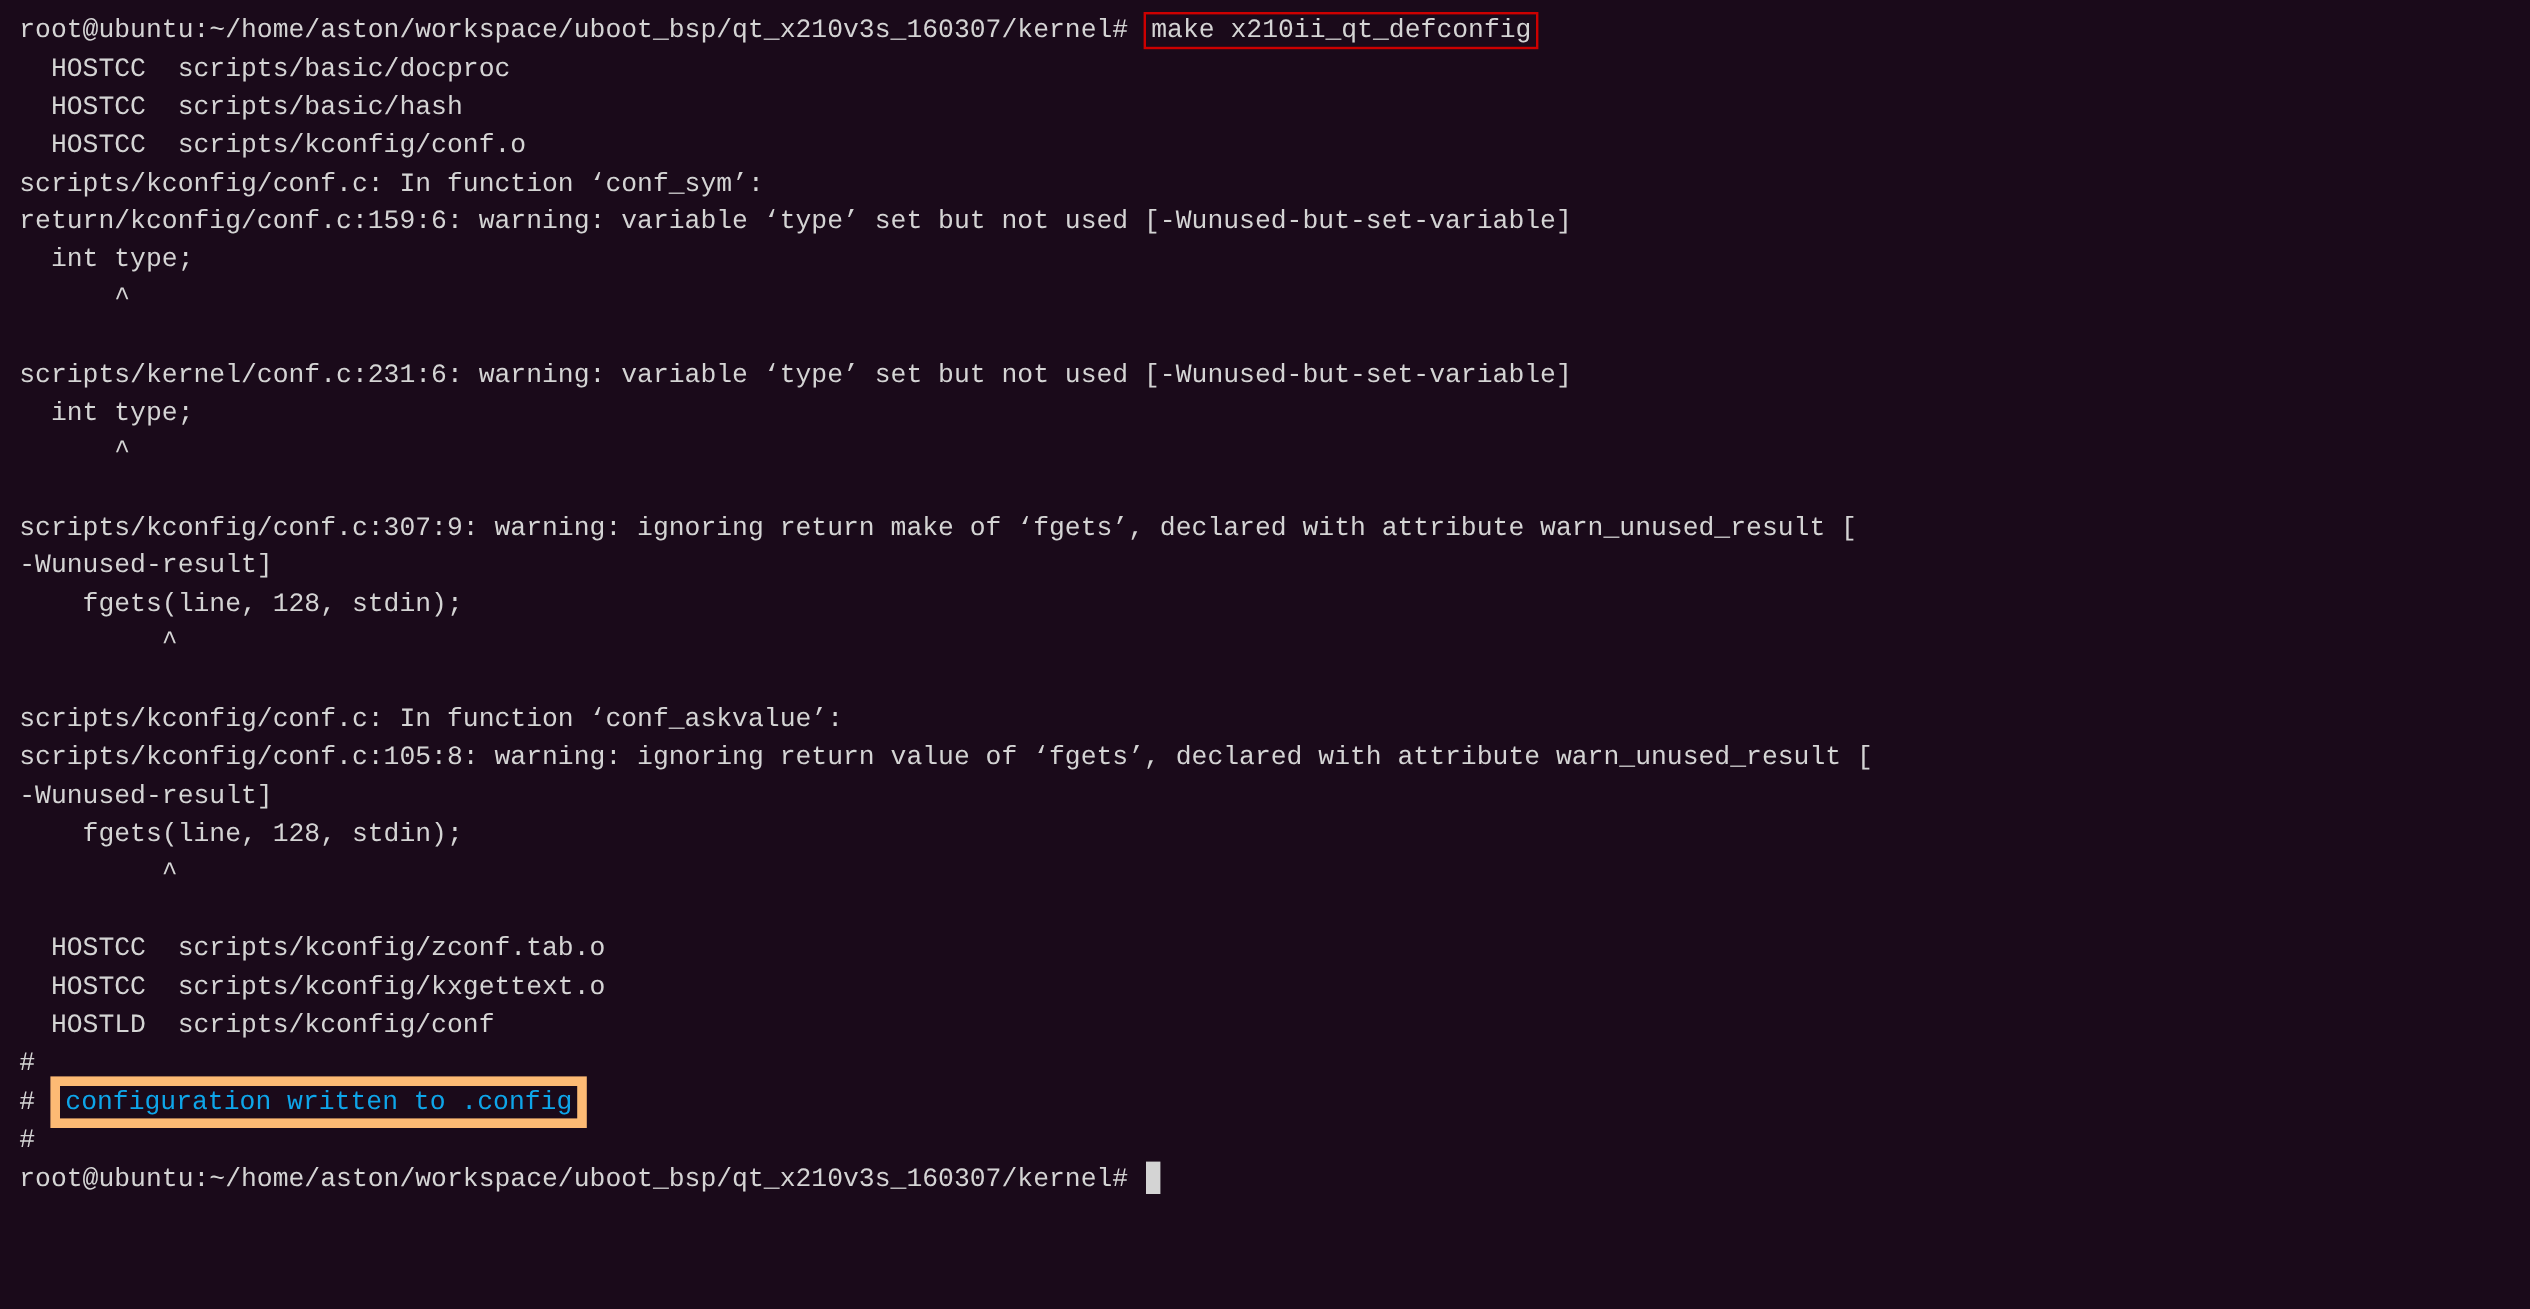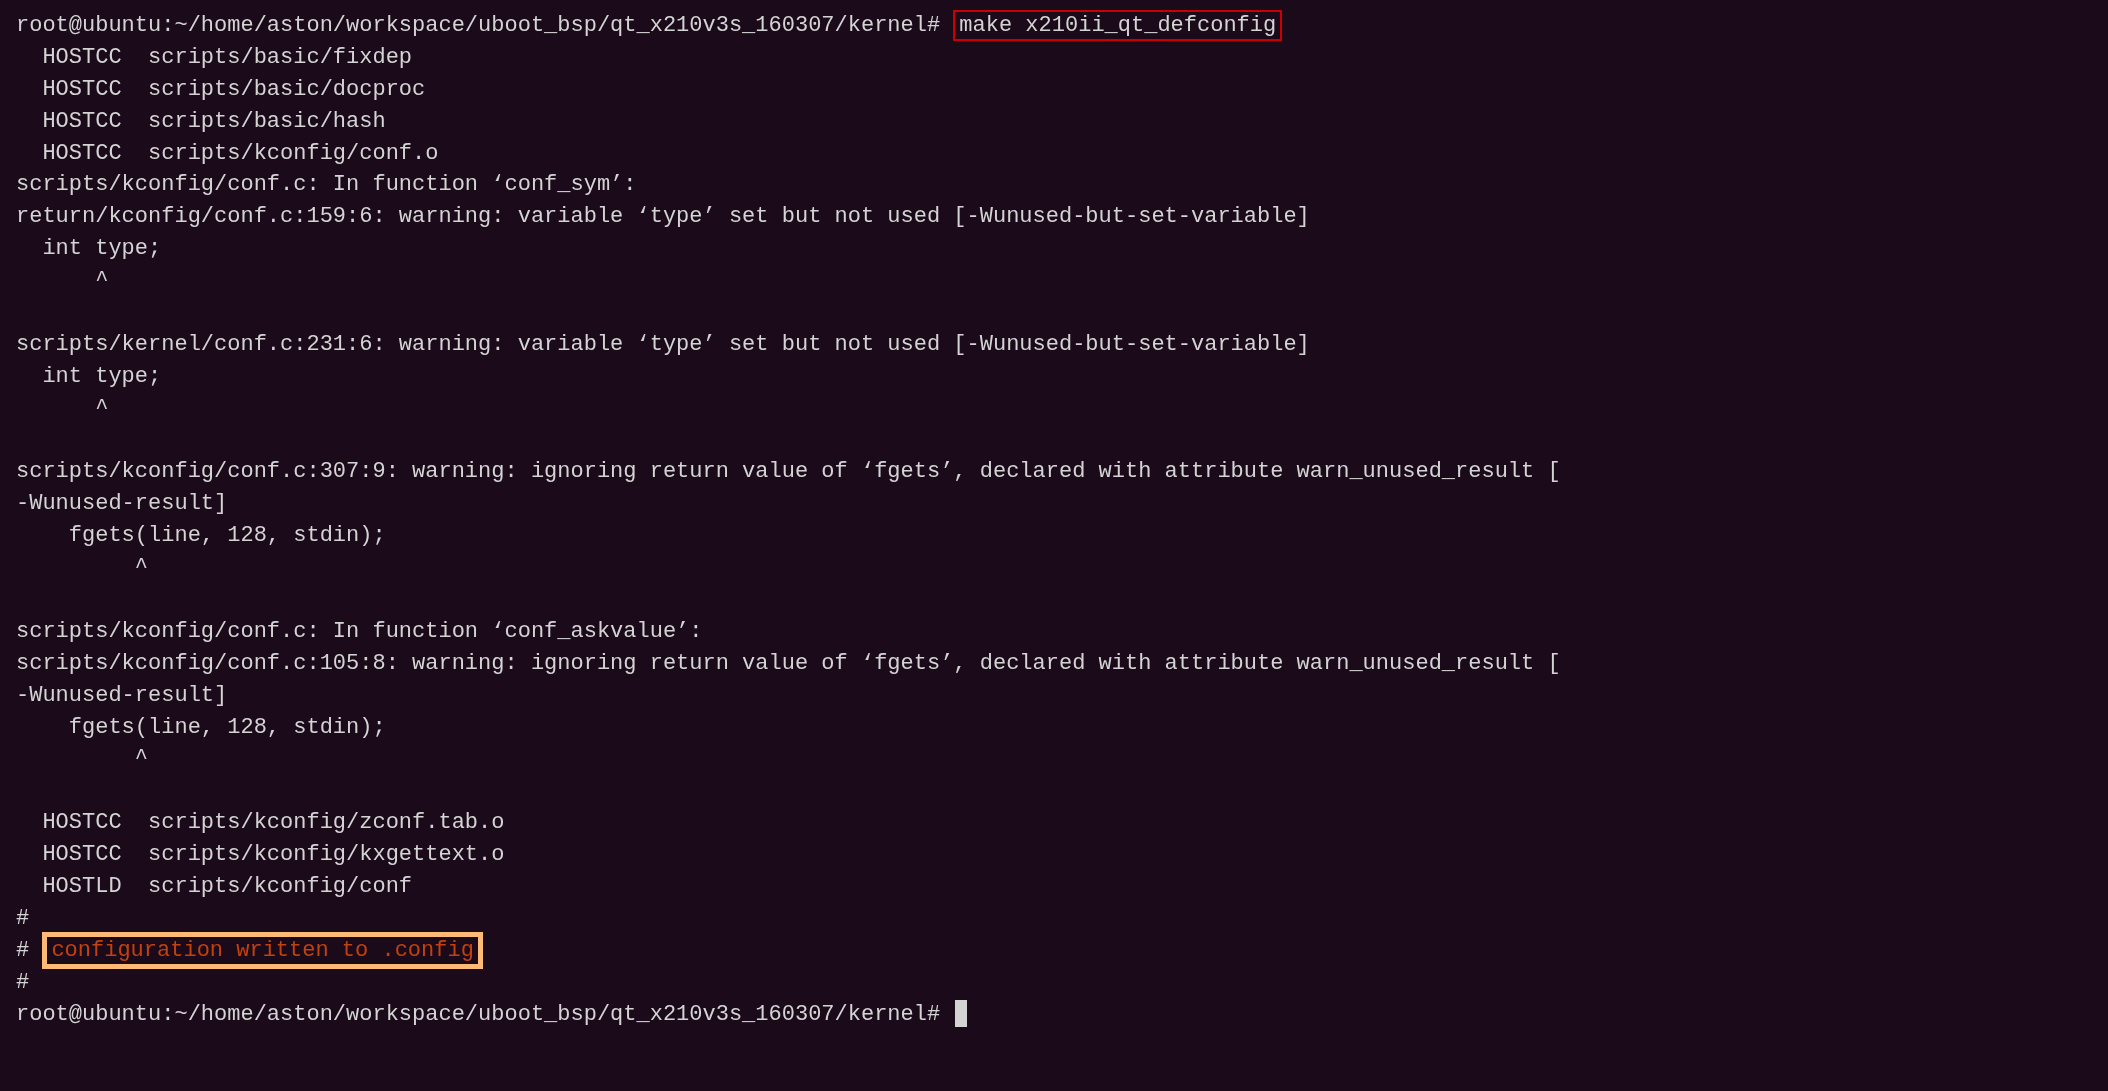--- a/index.html
+++ b/index.html
@@ -59,7 +59,6 @@
 
   <span class="line"><span>root@ubuntu:~/home/aston/workspace/uboot_bsp/qt_x210v3s_160307/kernel#</span> <span class="command-box">make x210ii_qt_defconfig</span></span>
 
-  <span class="line">  HOSTCC  scripts/basic/fixdep</span>
   <span class="line">  HOSTCC  scripts/basic/docproc</span>
   <span class="line">  HOSTCC  scripts/basic/hash</span>
   <span class="line">  HOSTCC  scripts/kconfig/conf.o</span>

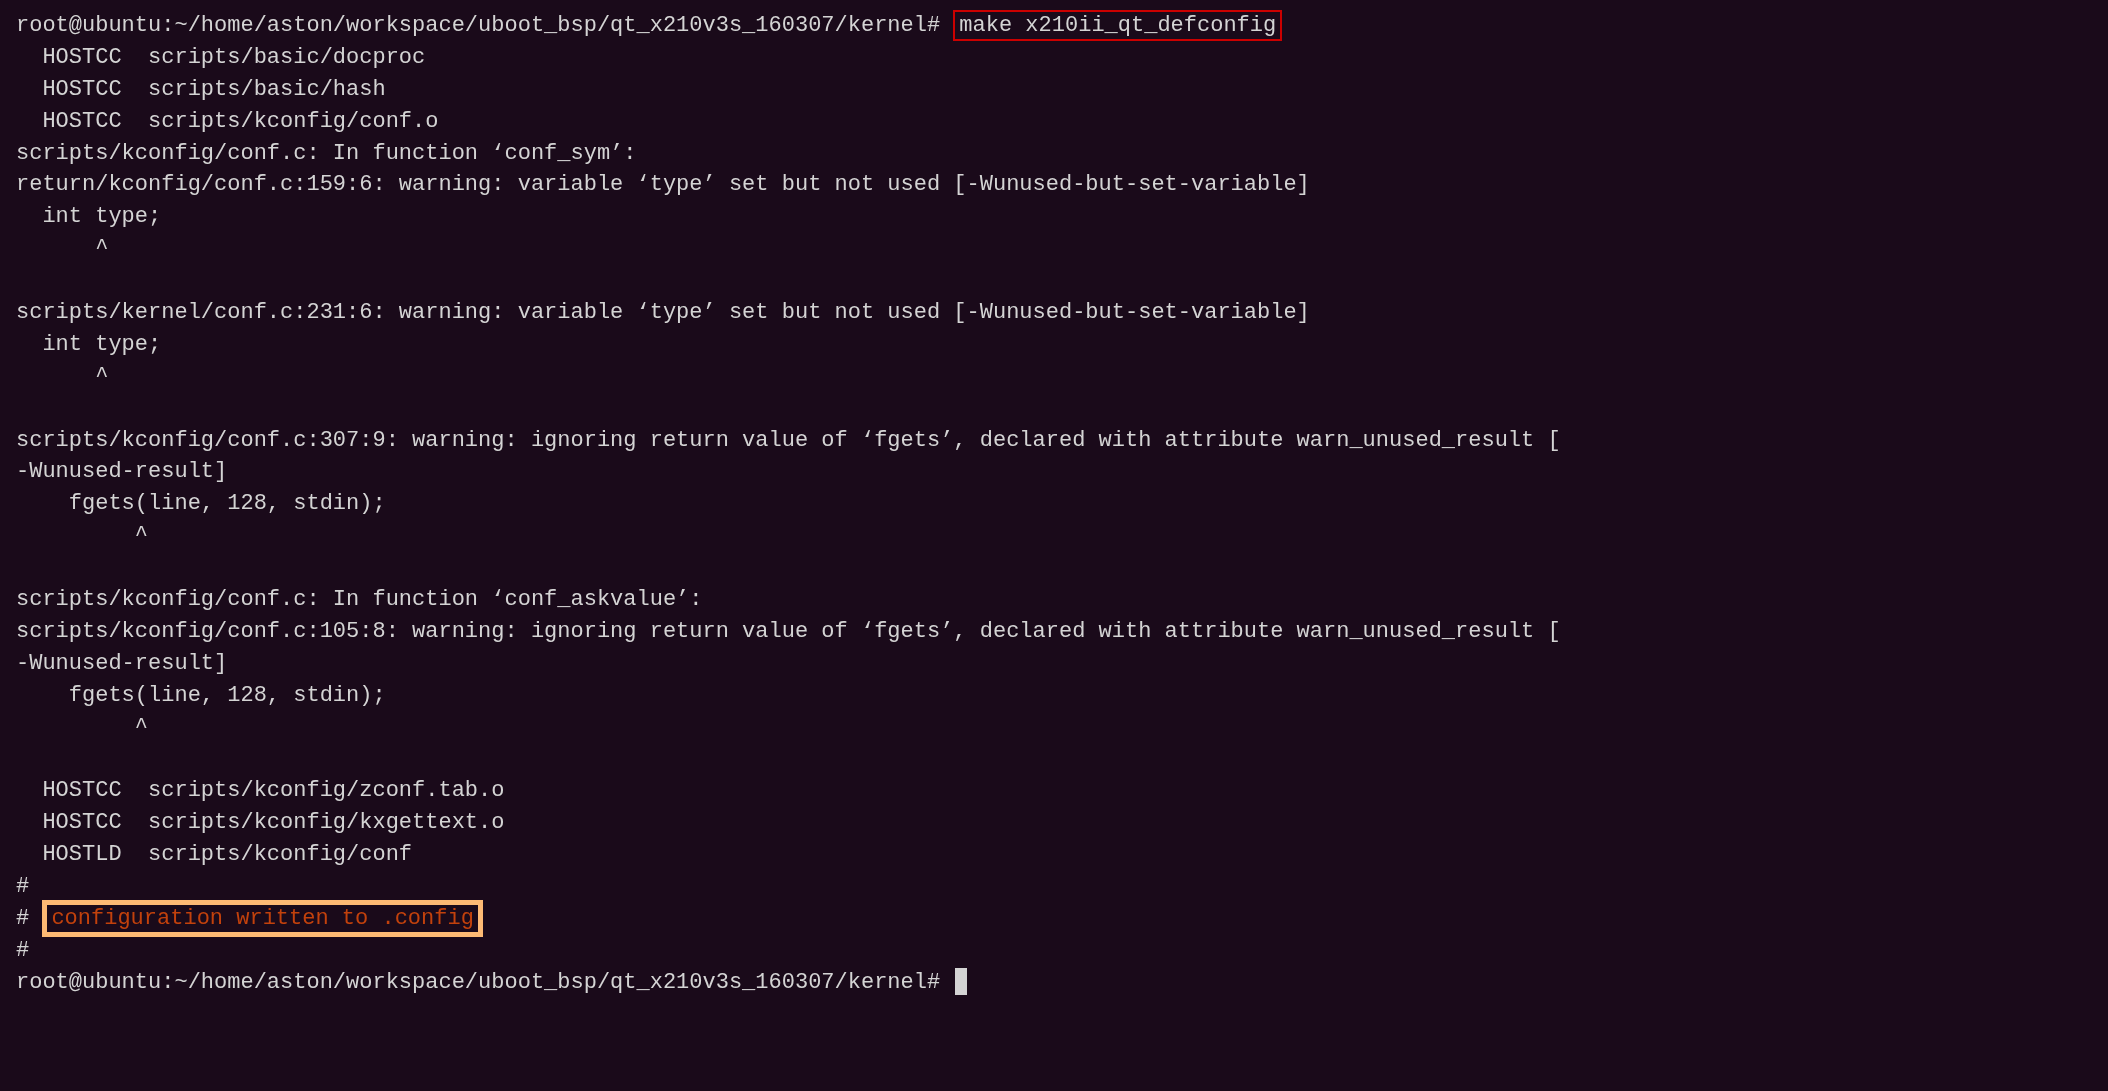--- a/index.html
+++ b/index.html
@@ -74,7 +74,7 @@
   <span class="line">      ^</span>
   <span class="line">&nbsp;</span>
 
-  <span class="line">scripts/kconfig/conf.c:307:9: warning: ignoring return value of ‘fgets’, declared with attribute warn_unused_result [</span>
+  <span class="line">scripts/kconfig/conf.c:307:9: warning: ignoring return make of ‘fgets’, declared with attribute warn_unused_result [</span>
   <span class="line">-Wunused-result]</span>
   <span class="line">    fgets(line, 128, stdin);</span>
   <span class="line">         ^</span>

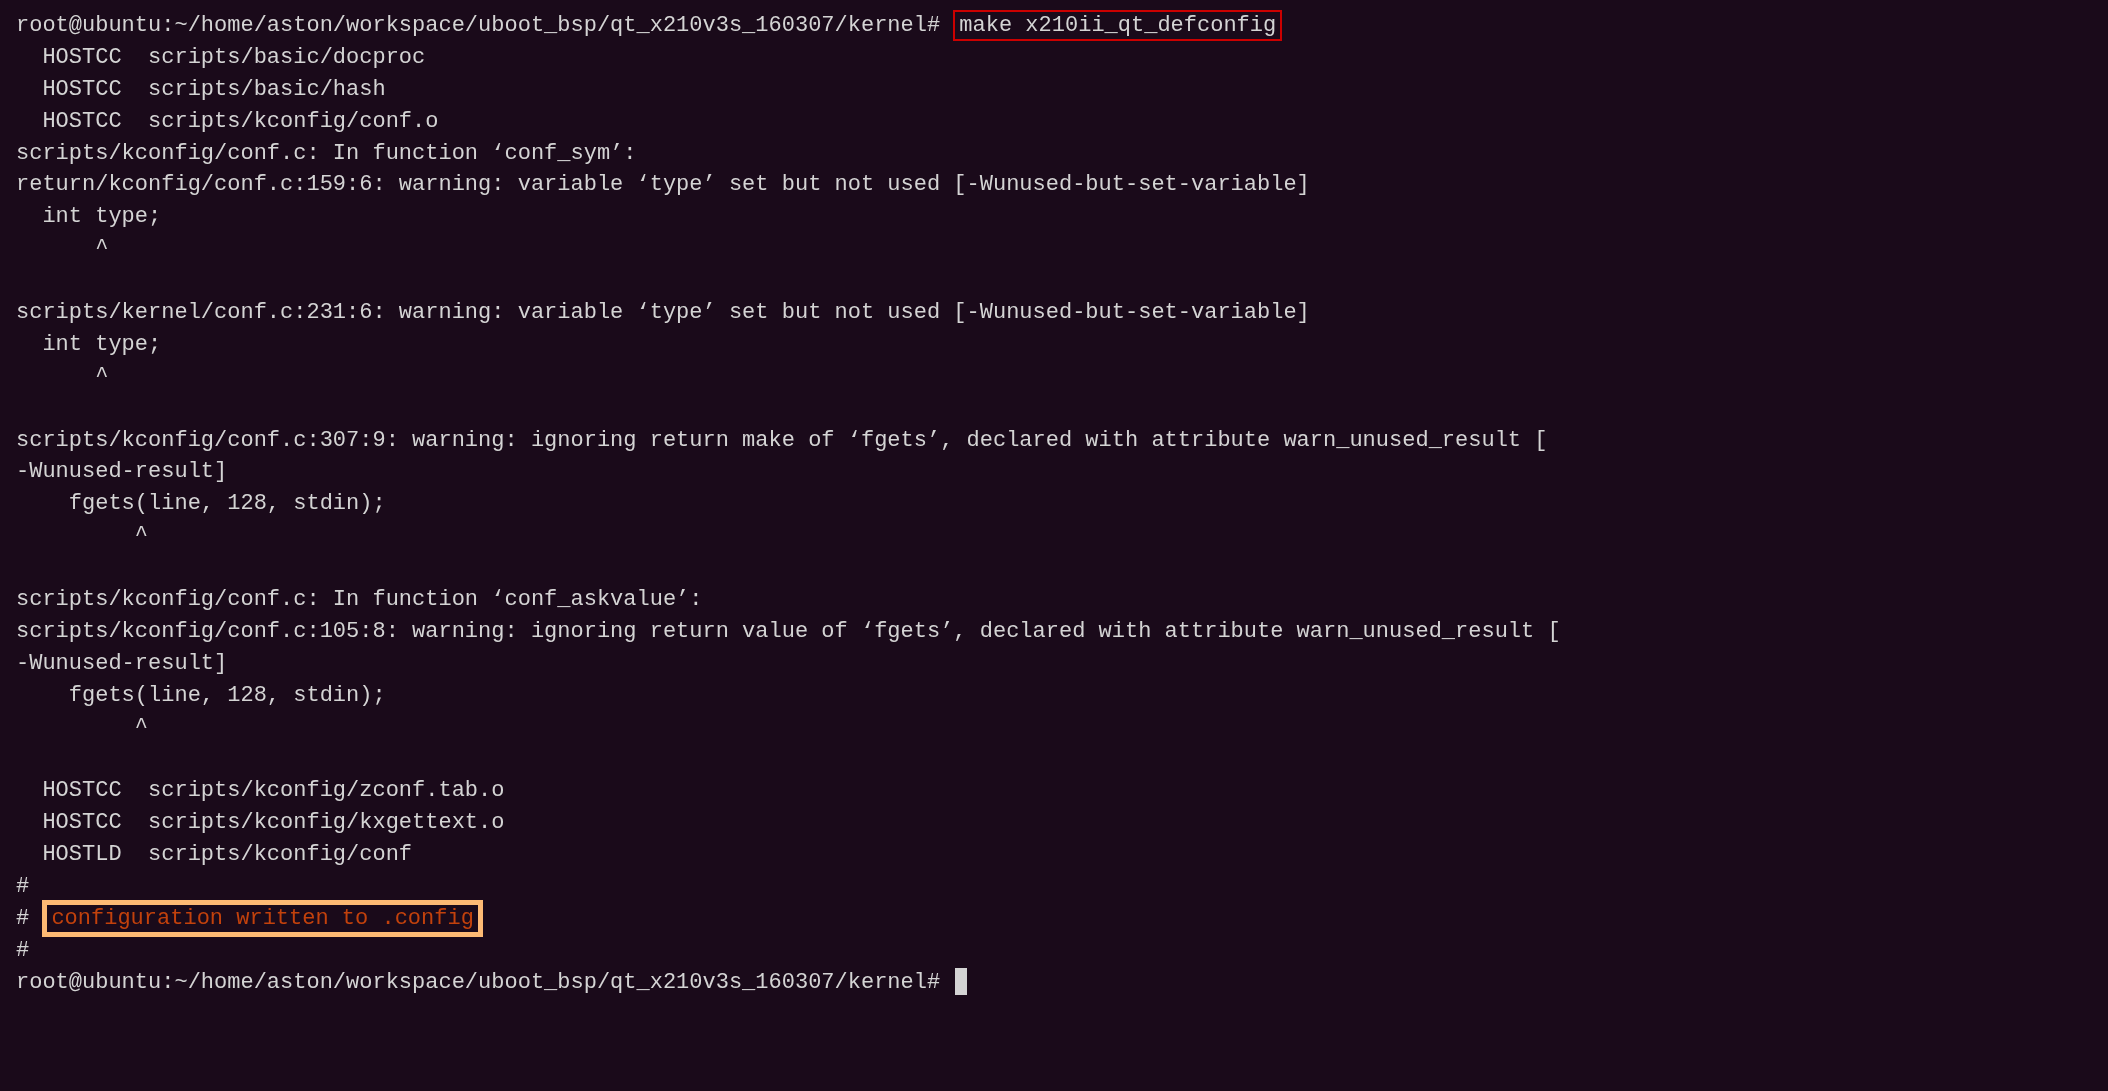--- a/index.html
+++ b/index.html
@@ -38,9 +38,9 @@
 
     .highlight-box {
       display: inline;
-      border: 5px solid #fdba74;
+      border: 8px solid #fdba74;
       padding: 1px 4px;
-      color: #c2410c;
+      color: #0ea5e9;
     }
 
     .cursor {

